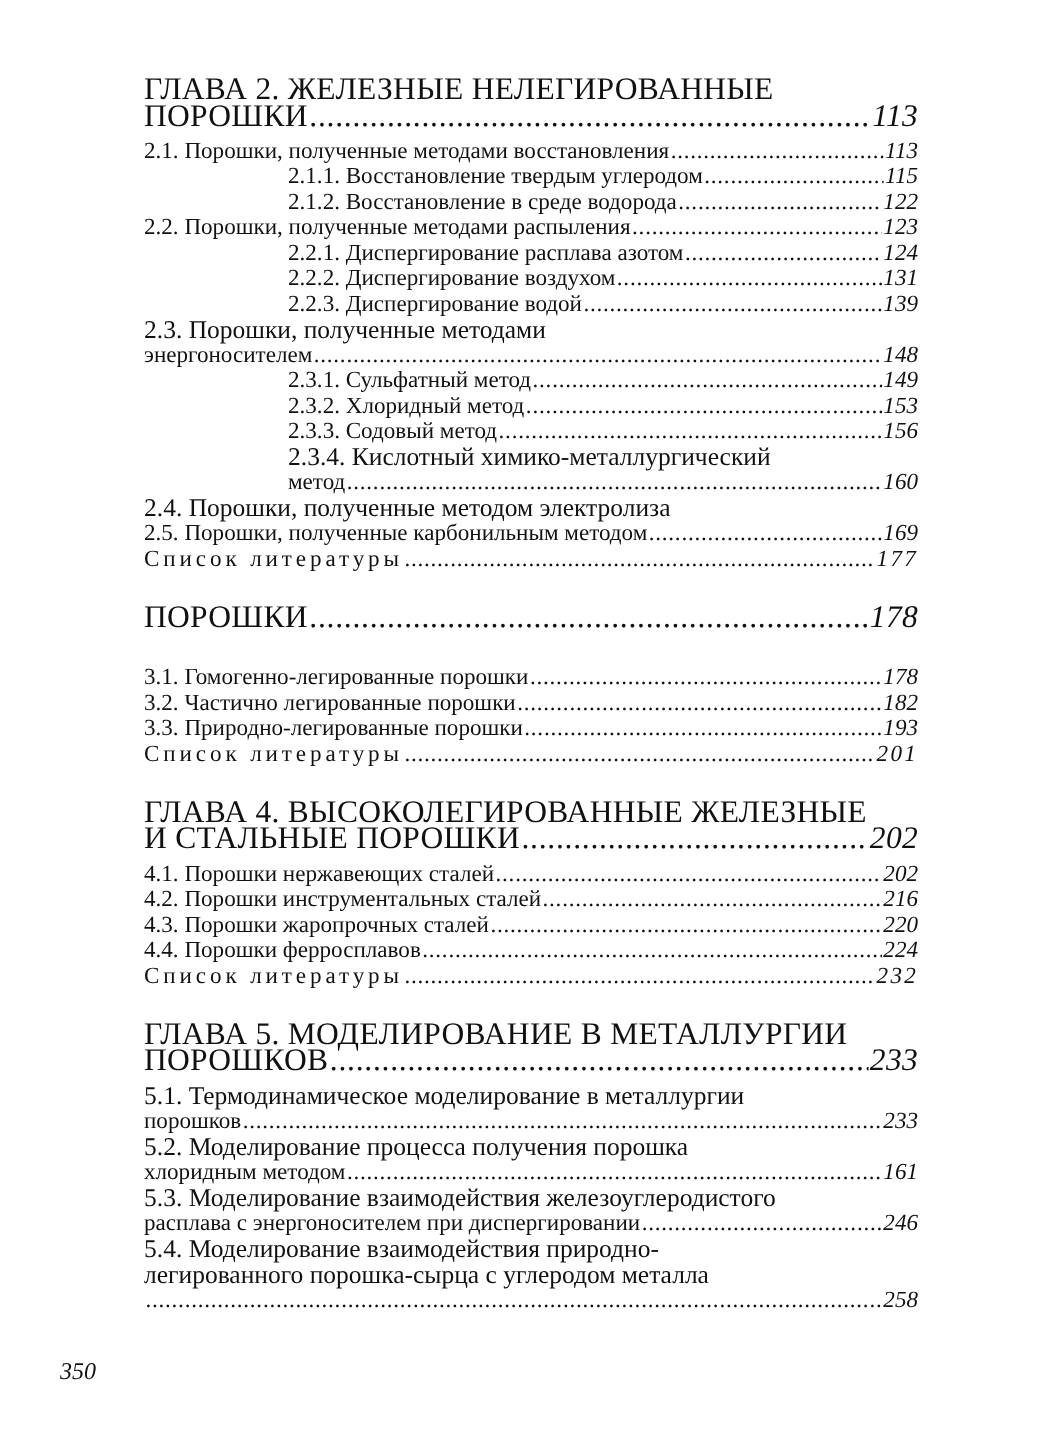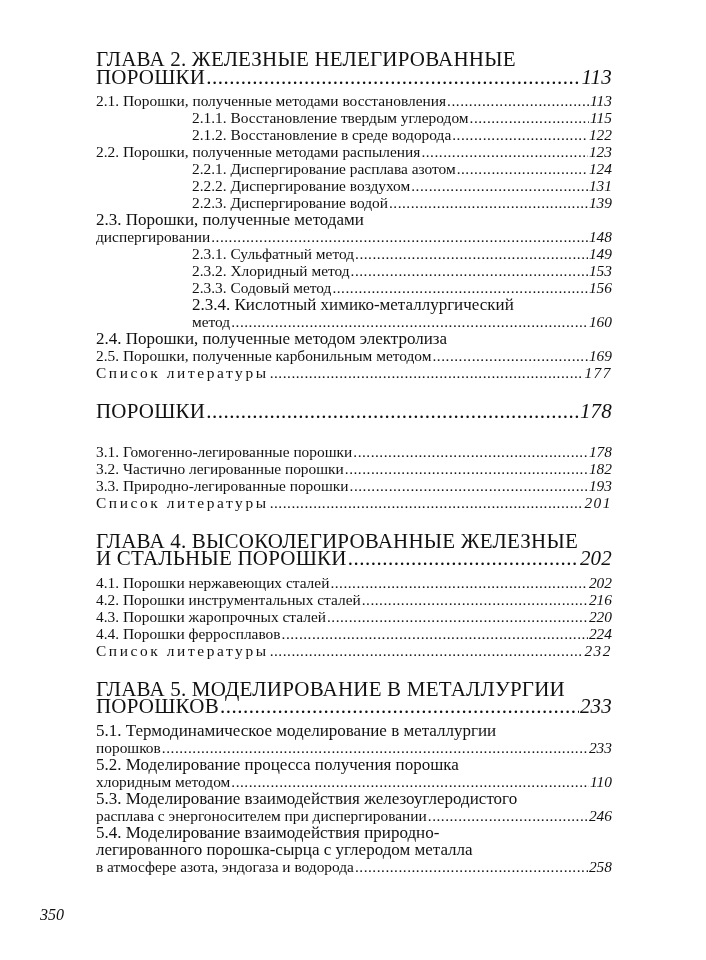--- a/index.html
+++ b/index.html
@@ -87,7 +87,7 @@
       <div class="entry">
         <div class="plain">2.3. Порошки, полученные методами</div>
         <div class="line ">
-          <span class="txt">диспергировании</span>
+          <span class="txt">энергоносителем</span>
           <span class="dots"></span>
           <span class="pg">148</span>
         </div>

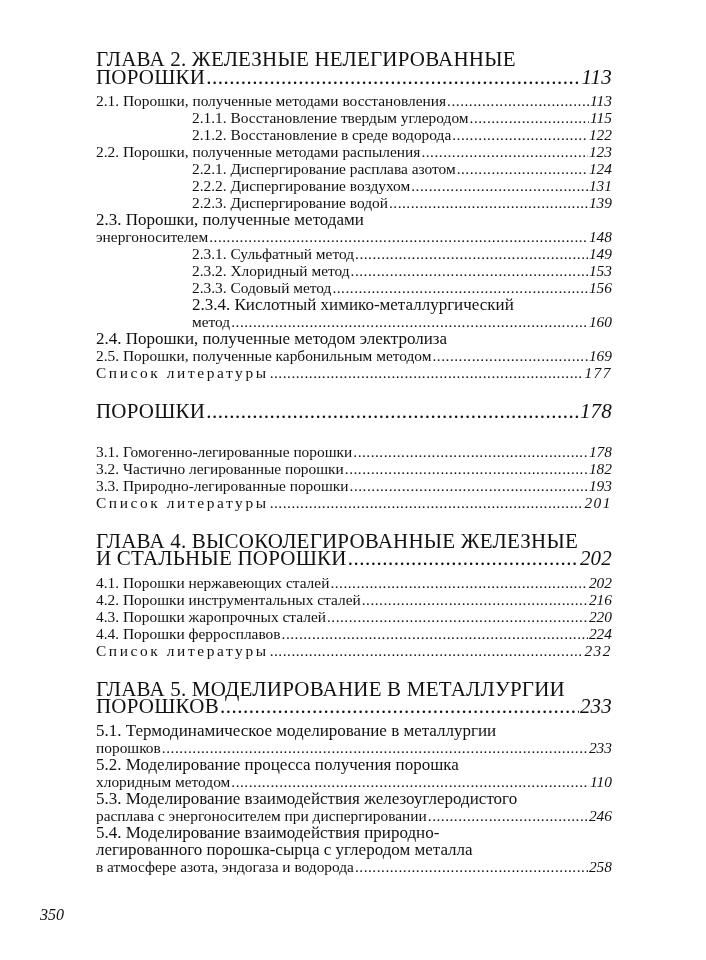--- a/index.html
+++ b/index.html
@@ -243,7 +243,7 @@
         <div class="line ">
           <span class="txt">хлоридным методом</span>
           <span class="dots"></span>
-          <span class="pg">110</span>
+          <span class="pg">161</span>
         </div>
       </div>
       <div class="entry">

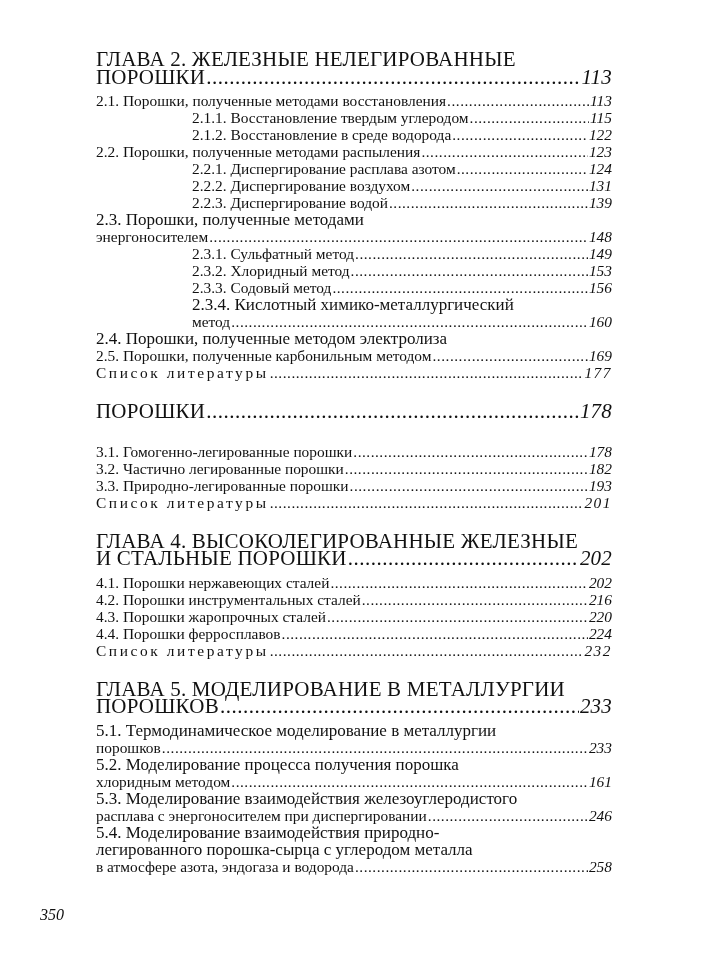--- a/index.html
+++ b/index.html
@@ -258,7 +258,6 @@
         <div class="plain">5.4. Моделирование взаимодействия природно-</div>
         <div class="plain">легированного порошка-сырца с углеродом металла</div>
         <div class="line ">
-          <span class="txt">в атмосфере азота, эндогаза и водорода</span>
           <span class="dots"></span>
           <span class="pg">258</span>
         </div>

